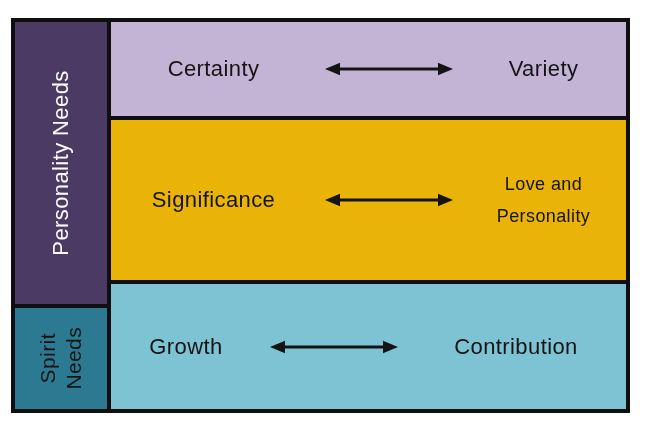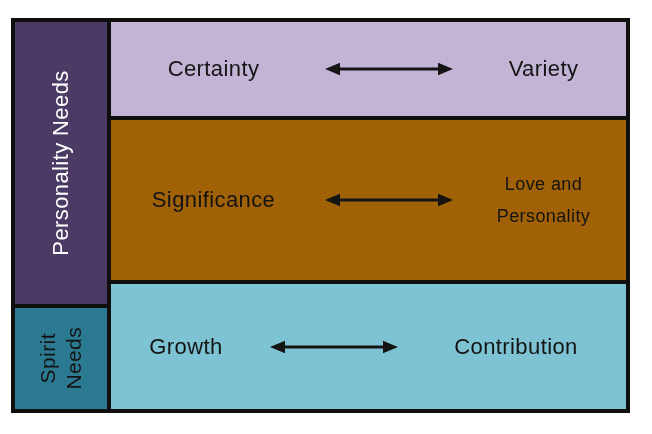--- a/index.html
+++ b/index.html
@@ -86,7 +86,7 @@
   .row-2 {
     height: 164px;
     border-bottom: 4px solid #0f0f0f;
-    background: #a16207;
+    background: #eab308;
     grid-template-columns: 205px 145px 1fr;
   }
   .row-3 {

